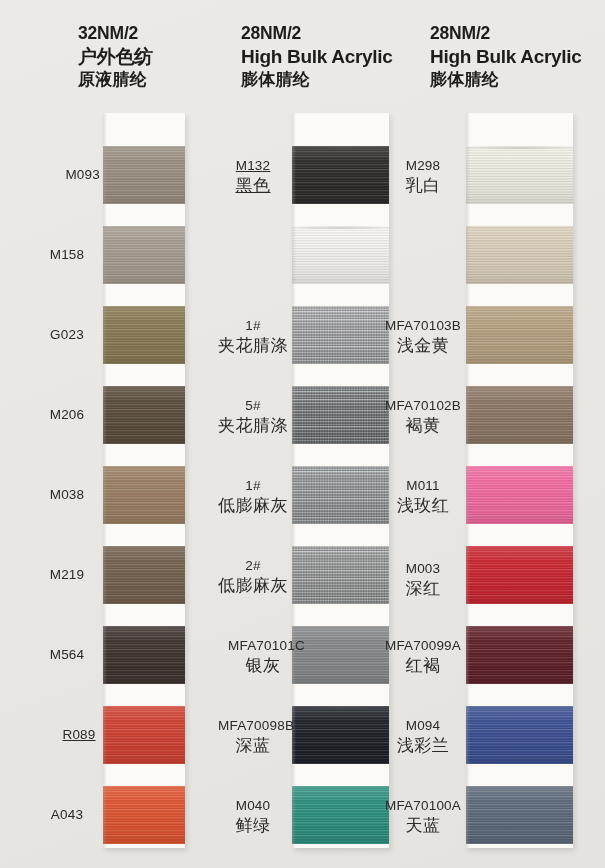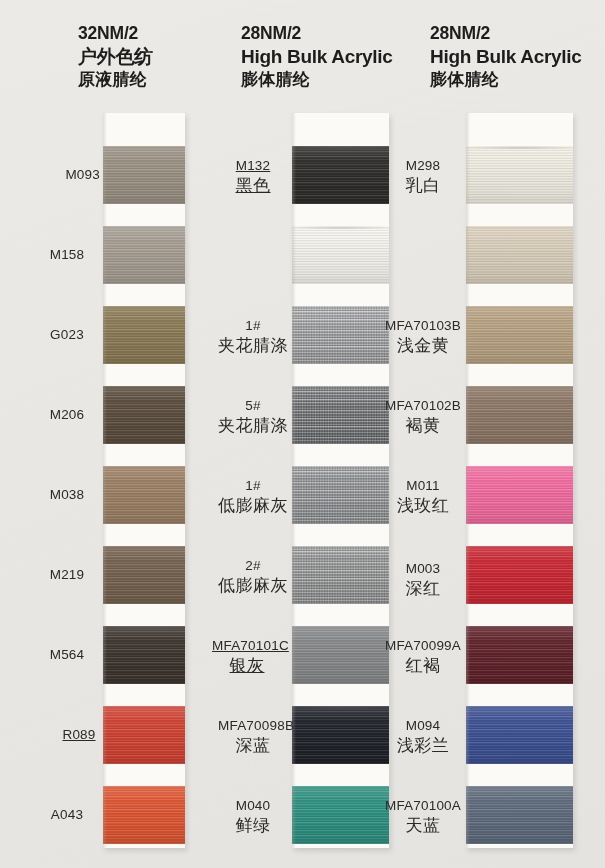--- a/index.html
+++ b/index.html
@@ -268,7 +268,7 @@
       <span class="l-code">2#</span>
       <span class="l-name">低膨麻灰</span>
     </div>
-    <div class="label" style="left: 212px; width: 70px; top: 637px; text-decoration: underline;">
+    <div class="label" style="left: 228px; width: 70px; top: 637px;">
       <span class="l-code">MFA70101C</span>
       <span class="l-name">银灰</span>
     </div>

